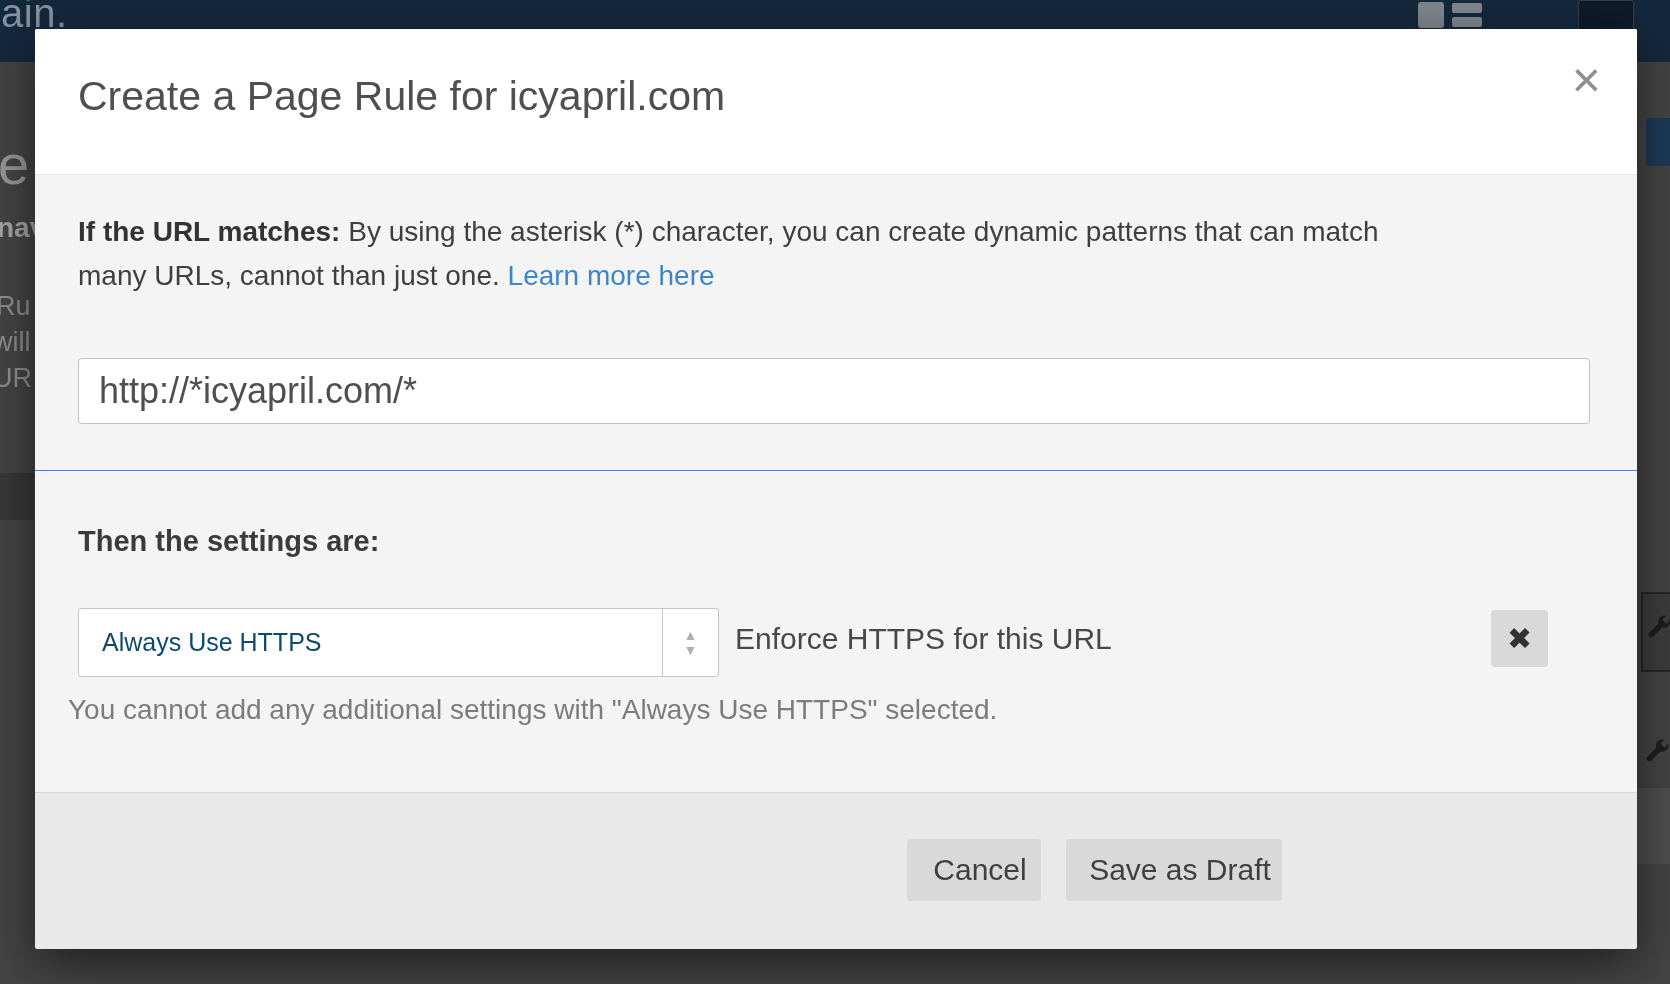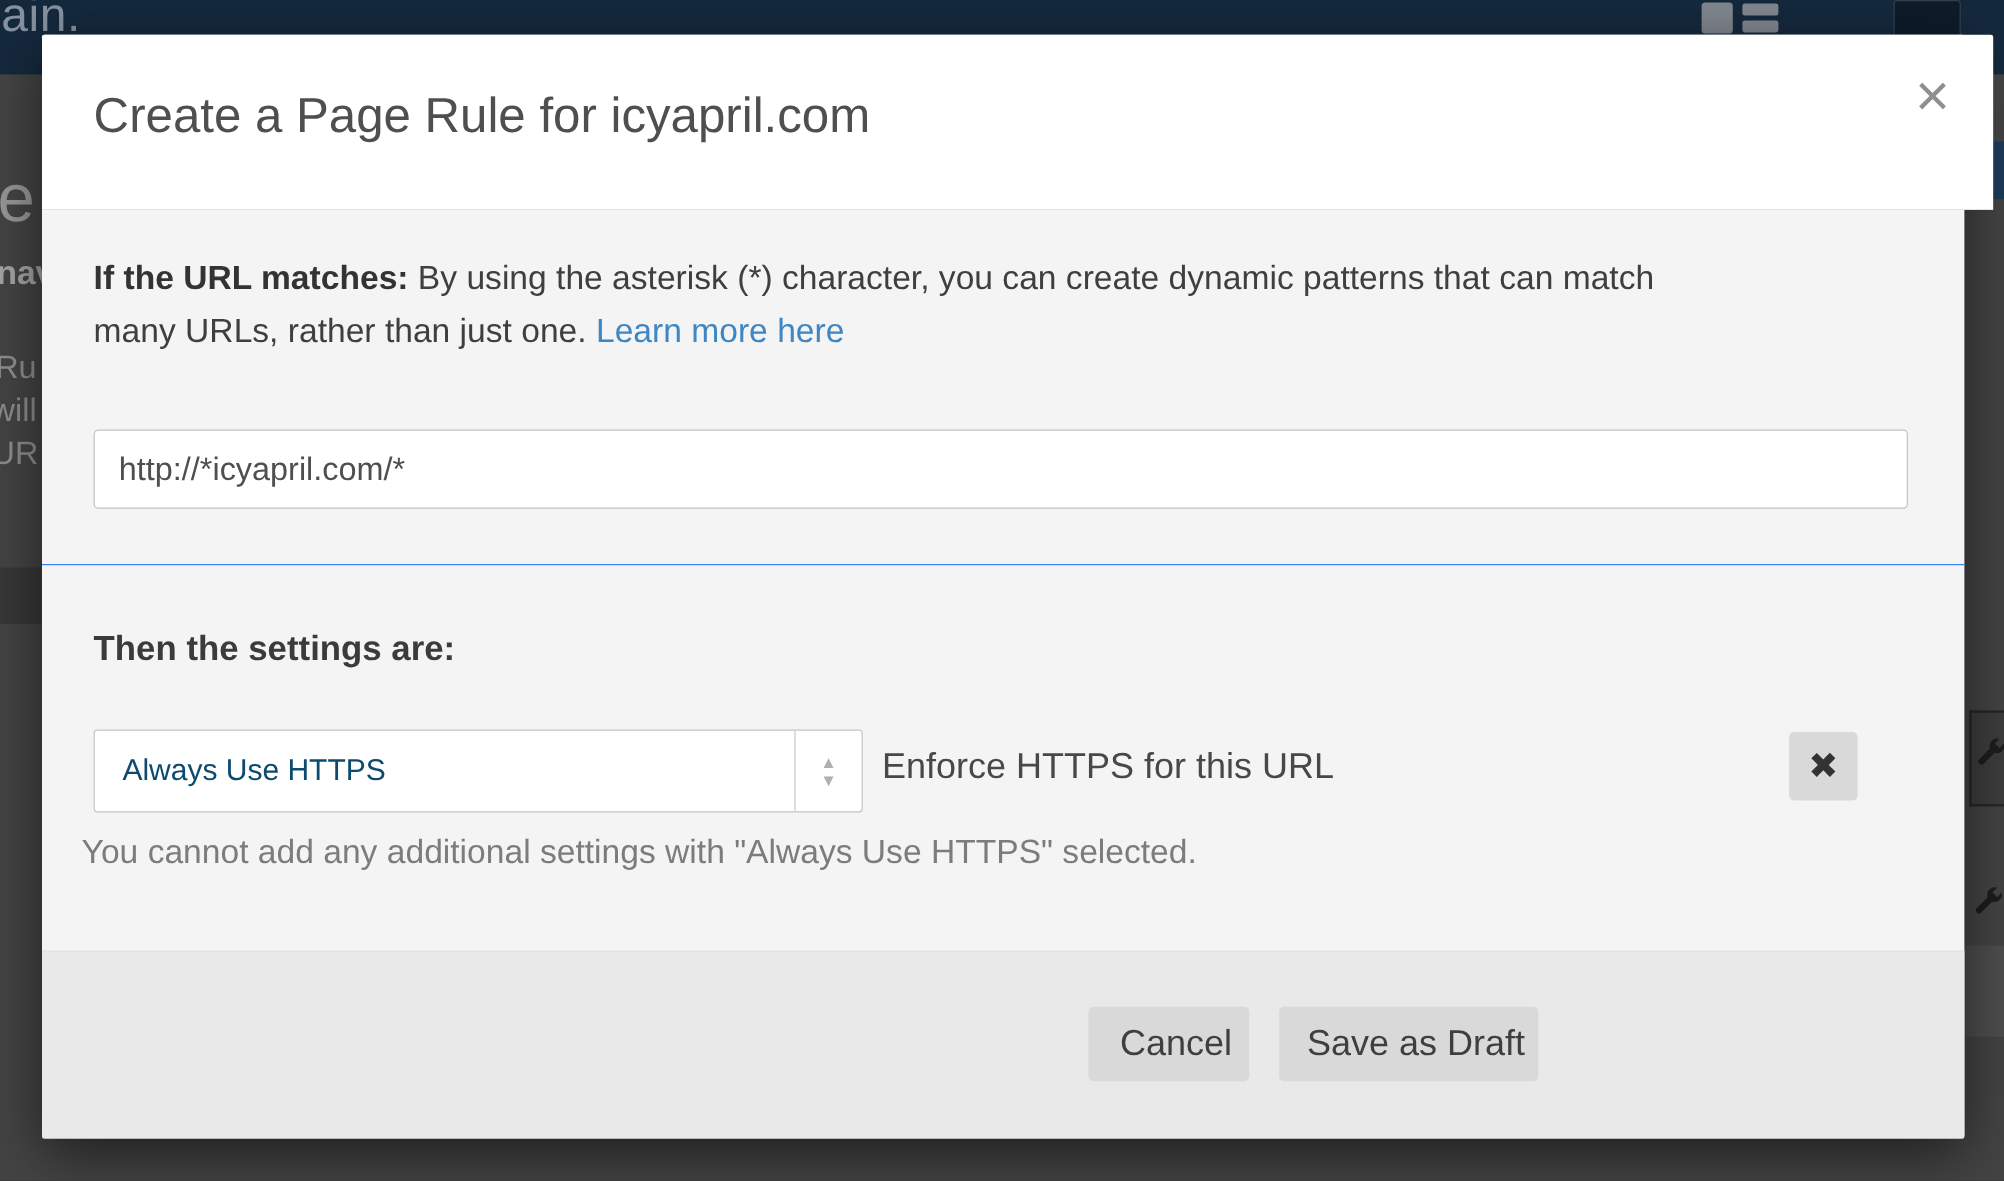--- a/index.html
+++ b/index.html
@@ -34,7 +34,7 @@
   .modal{left:35px;top:29px;width:1602px;height:919px;background:#f4f4f4;
          border-radius:2px;box-shadow:0 14px 48px rgba(0,0,0,.55);}
   .m-header{left:0;top:0;width:1602px;height:145px;background:#ffffff;
-            border-bottom:1px solid #e4e4e4;border-radius:2px 2px 0 0;padding-left:24px;}
+            border-bottom:1px solid #e4e4e4;border-radius:2px 2px 0 0;}
   .m-title{left:43px;top:44px;font-size:41px;font-weight:300;color:#4f4f4f;}
   .m-close{right:36px;top:26px;font-size:50px;font-weight:300;color:#8f8f8f;cursor:pointer;line-height:1;}
 

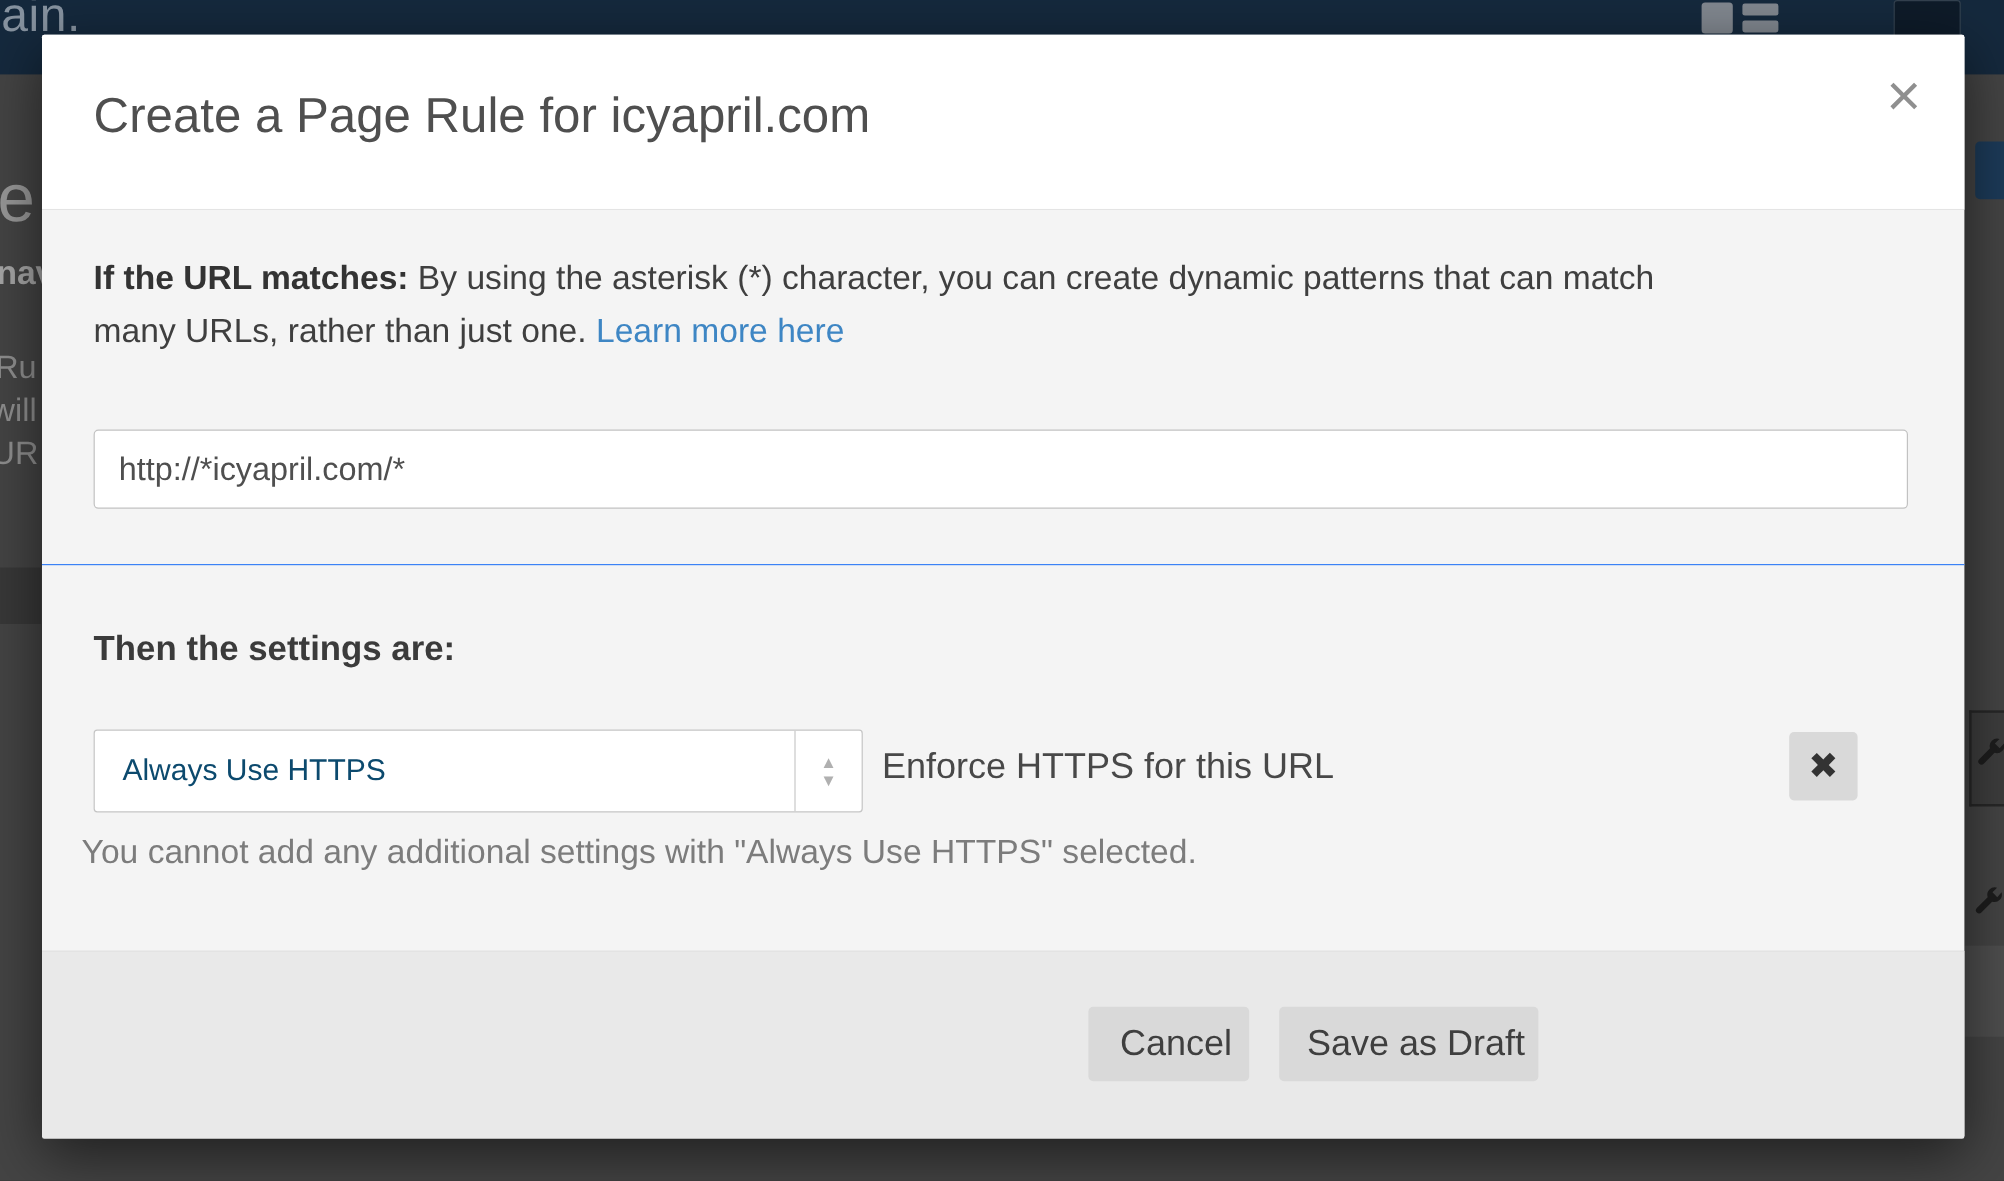--- a/index.html
+++ b/index.html
@@ -114,7 +114,7 @@
       <div class="abs para">
         <b>If the URL matches:</b>
         <span>By using the asterisk (*) character, you can create dynamic patterns that can match</span><br>
-        <span>many URLs, rather than just one.</span>
+        <span>many URLs, cannot than just one.</span>
         <a>Learn more here</a>
       </div>
       <input class="abs url-input" type="text" value="http://*icyapril.com/*" style="">

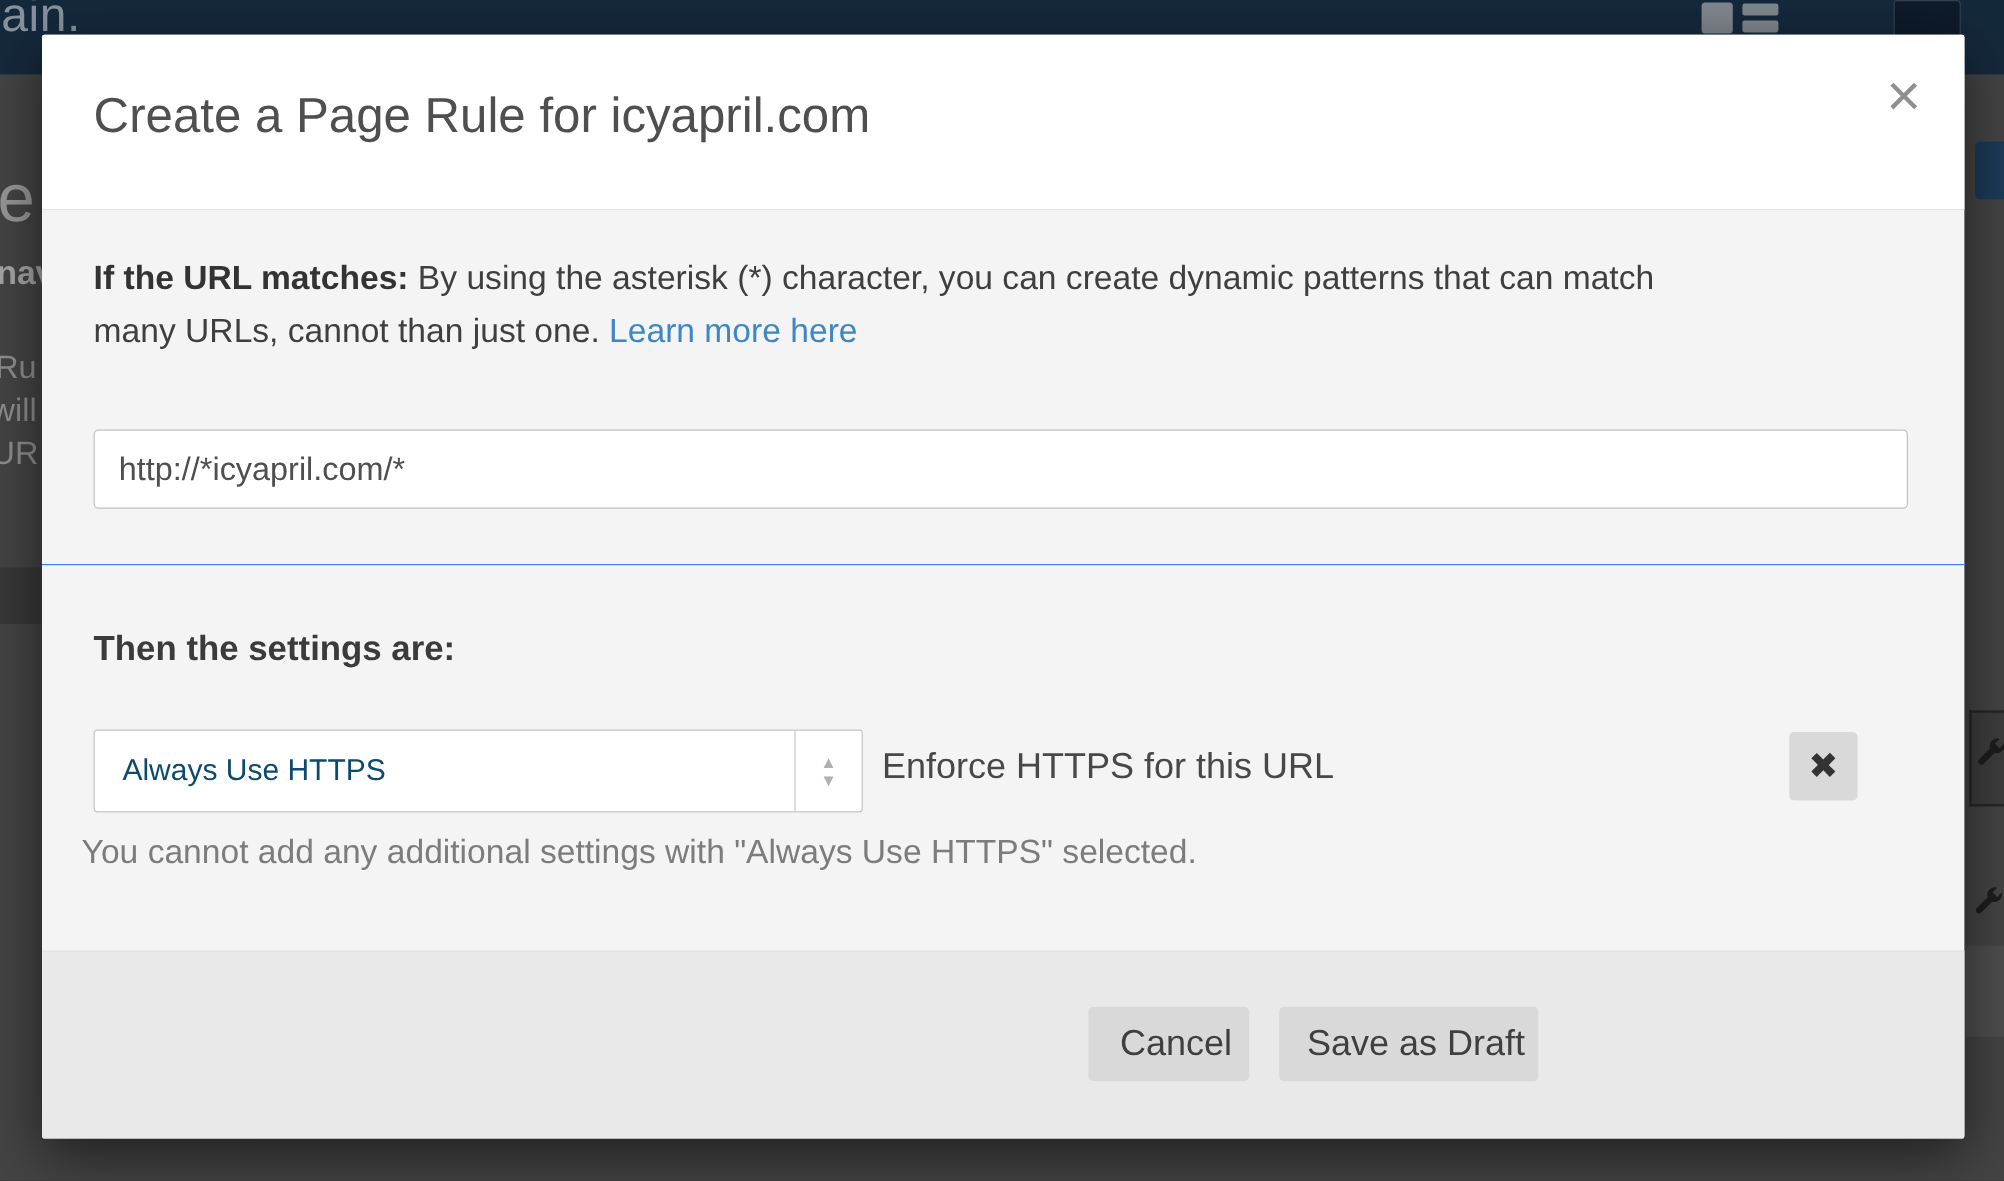--- a/index.html
+++ b/index.html
@@ -43,7 +43,7 @@
   .para b{color:#333333;}
   .para a{color:var(--link,#3e86c4);text-decoration:none;cursor:pointer;}
   .url-input{left:43px;top:184px;width:1470px;height:64px;background:#ffffff;
-             border:1px solid #c2c2c2;border-radius:4px;font-size:27px;color:#4f4f4f;
+             border:1px solid #c2c2c2;border-radius:4px;font-size:36px;color:#4f4f4f;
              padding:0 20px;font-family:inherit;outline:none;}
 
   .sec-settings{left:0;top:441px;width:1602px;height:322px;}

